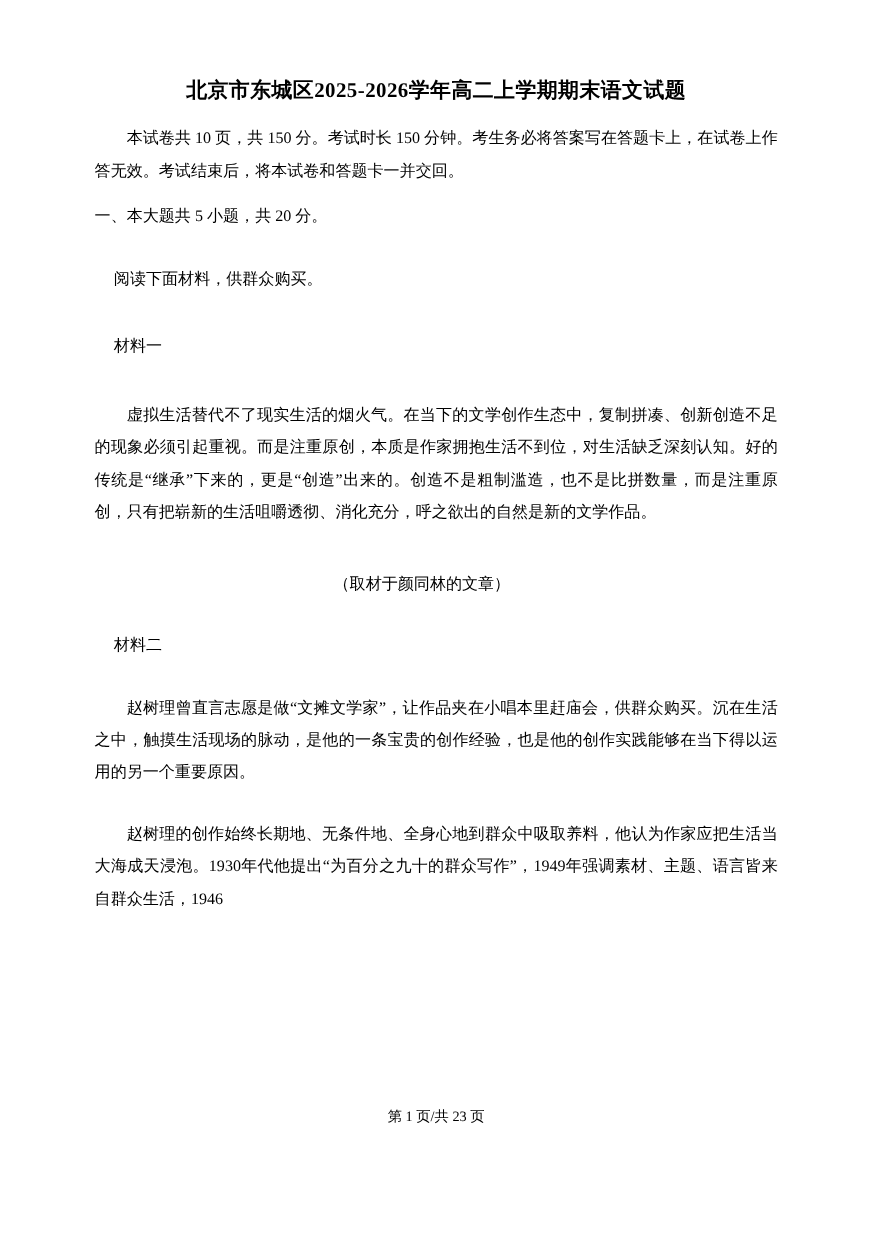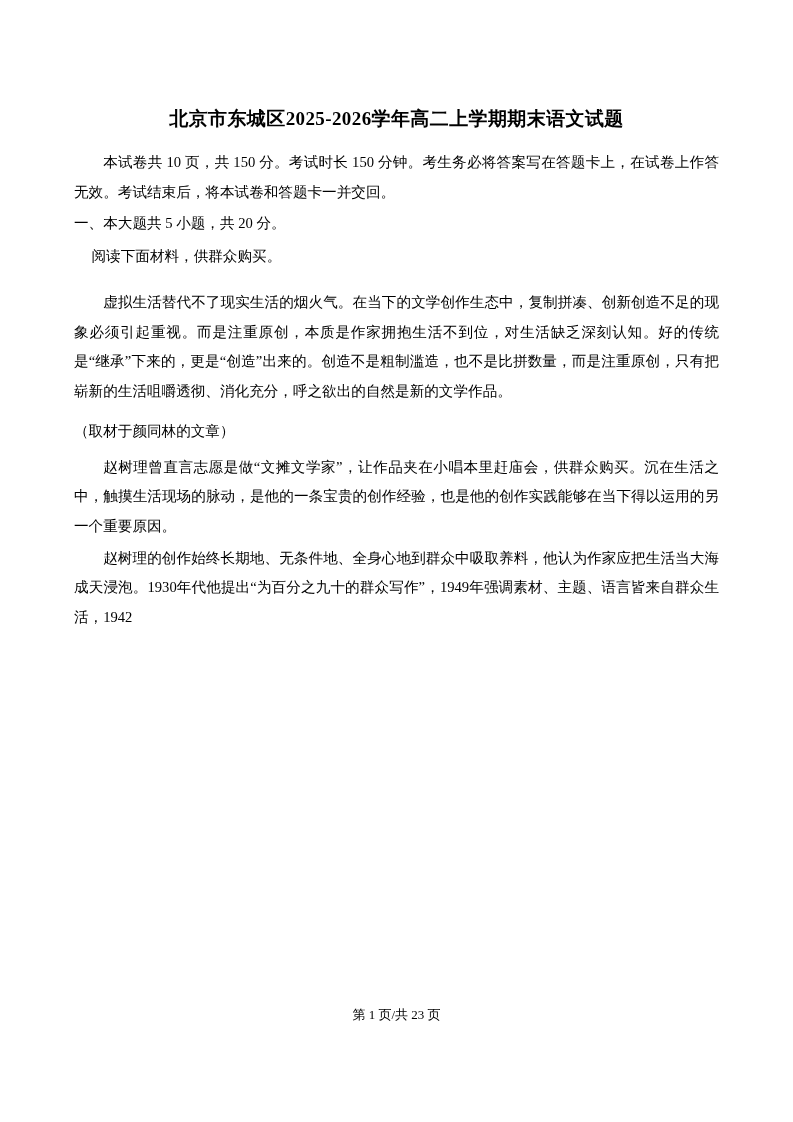--- a/index.html
+++ b/index.html
@@ -20,7 +20,7 @@
     width: 793px;
     height: 1064px;
     box-sizing: border-box;
-    padding: 104px 74px 0 74px;
+    padding: 68px 74px 0 74px;
   }
   .doc-title {
     text-align: center;

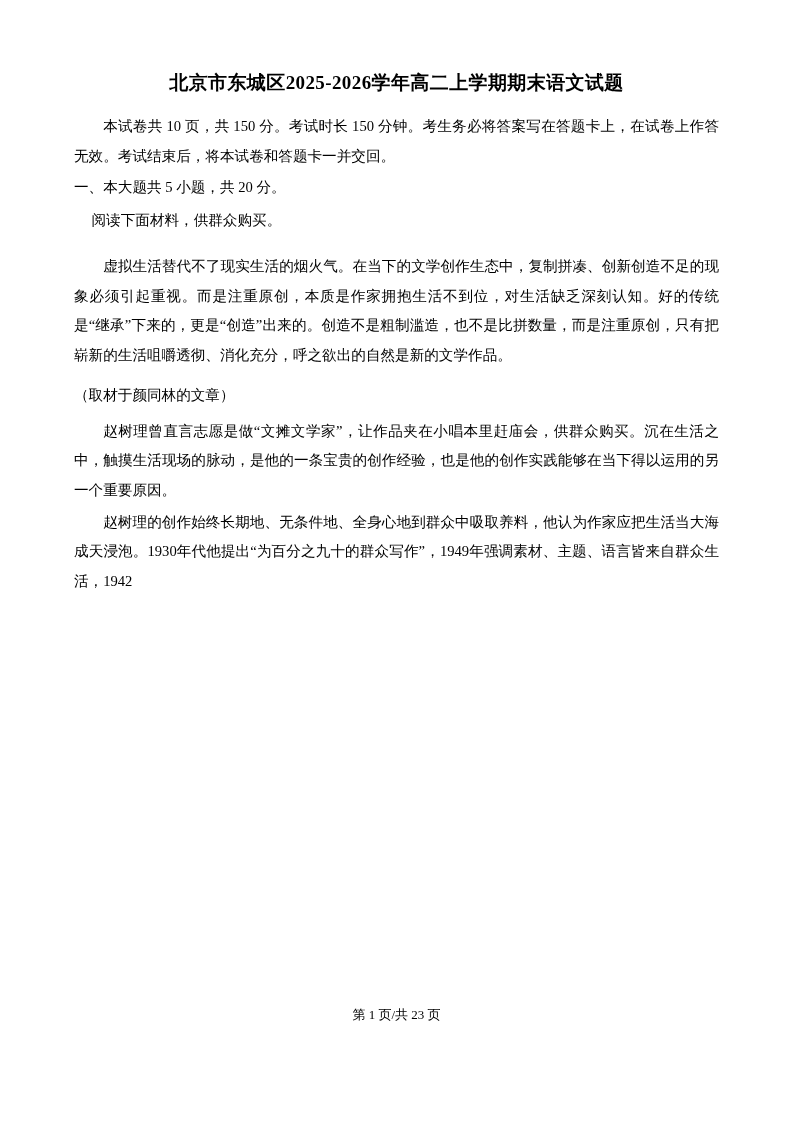--- a/index.html
+++ b/index.html
@@ -31,7 +31,7 @@
     line-height: 1.6;
   }
   p {
-    margin: 0;
+    margin: 12px;
     font-size: 14.6px;
     line-height: 2.02;
     text-align: justify;

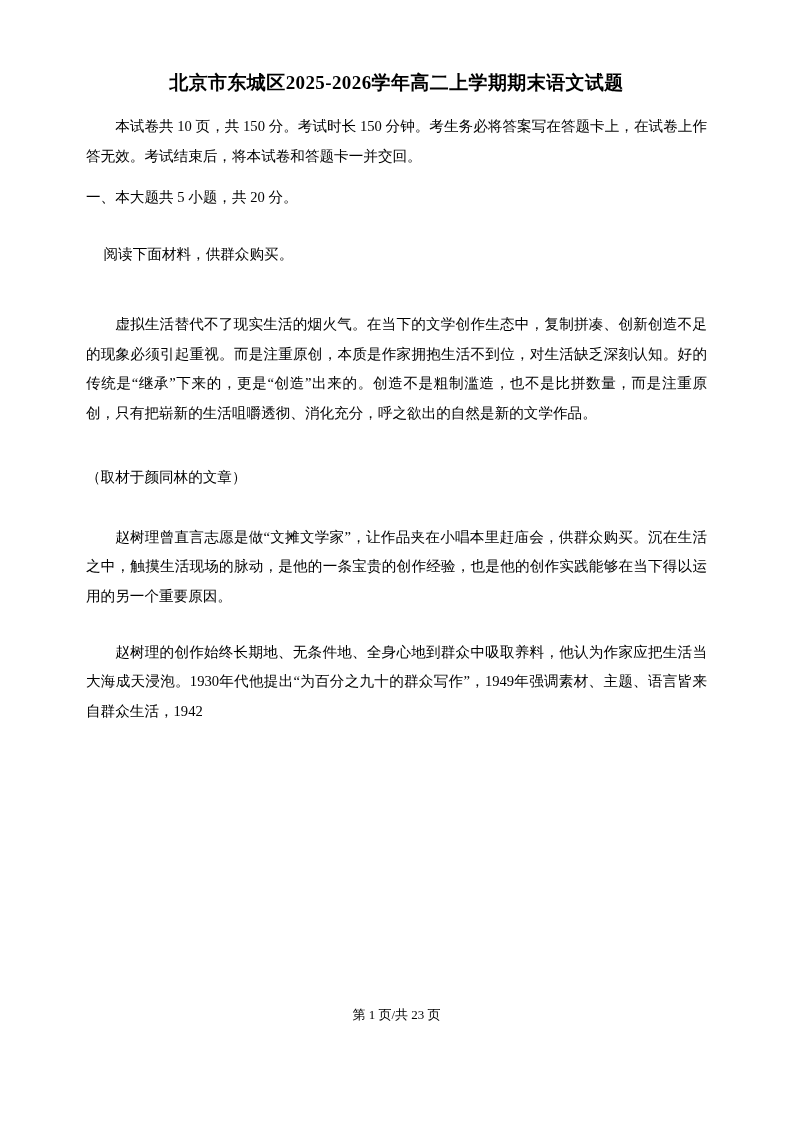--- a/index.html
+++ b/index.html
@@ -81,6 +81,7 @@
 
   <div class="gap-md"></div>
 
+  <p class="label">材料一</p>
 
   <div class="gap-sm"></div>
 

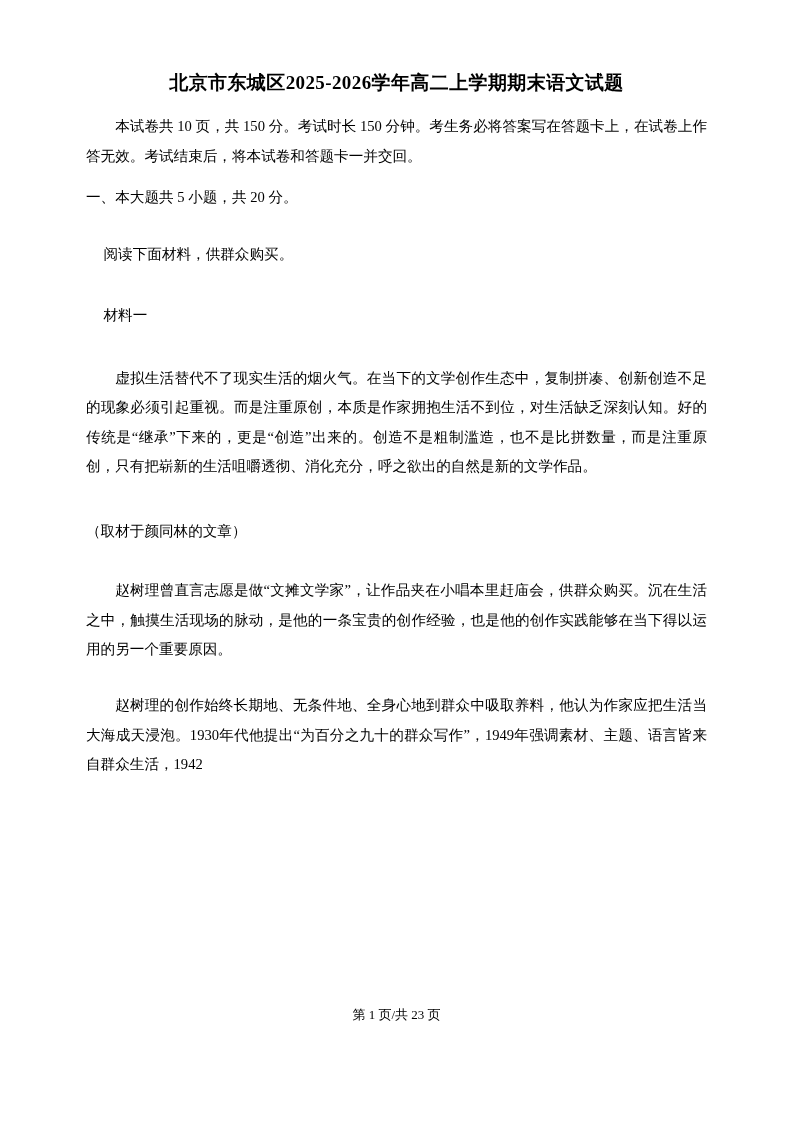--- a/index.html
+++ b/index.html
@@ -48,7 +48,7 @@
     text-indent: 1.2em;
   }
   .right {
-    text-align: left;
+    text-align: center;
     text-indent: 0;
     padding-right: 26px;
   }

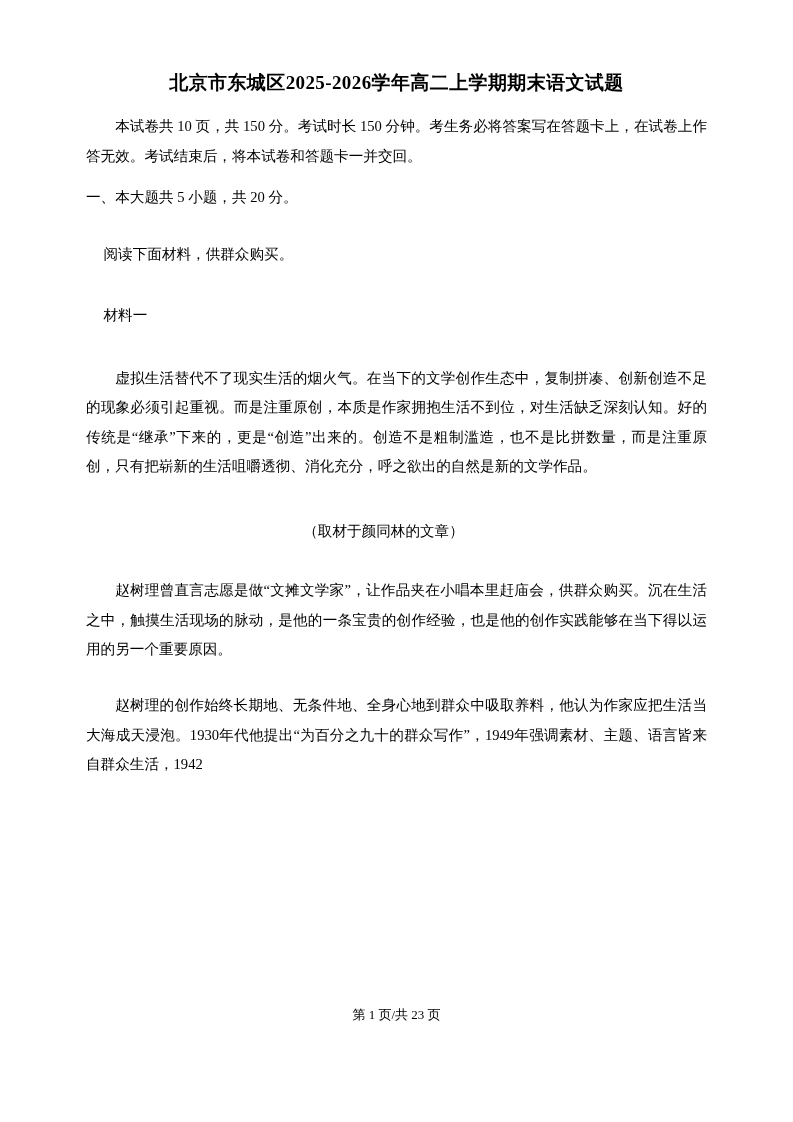--- a/index.html
+++ b/index.html
@@ -102,6 +102,7 @@
 
   <div class="gap-sm"></div>
 
+  <p class="label">材料二</p>
 
   <div class="gap-sm"></div>
 

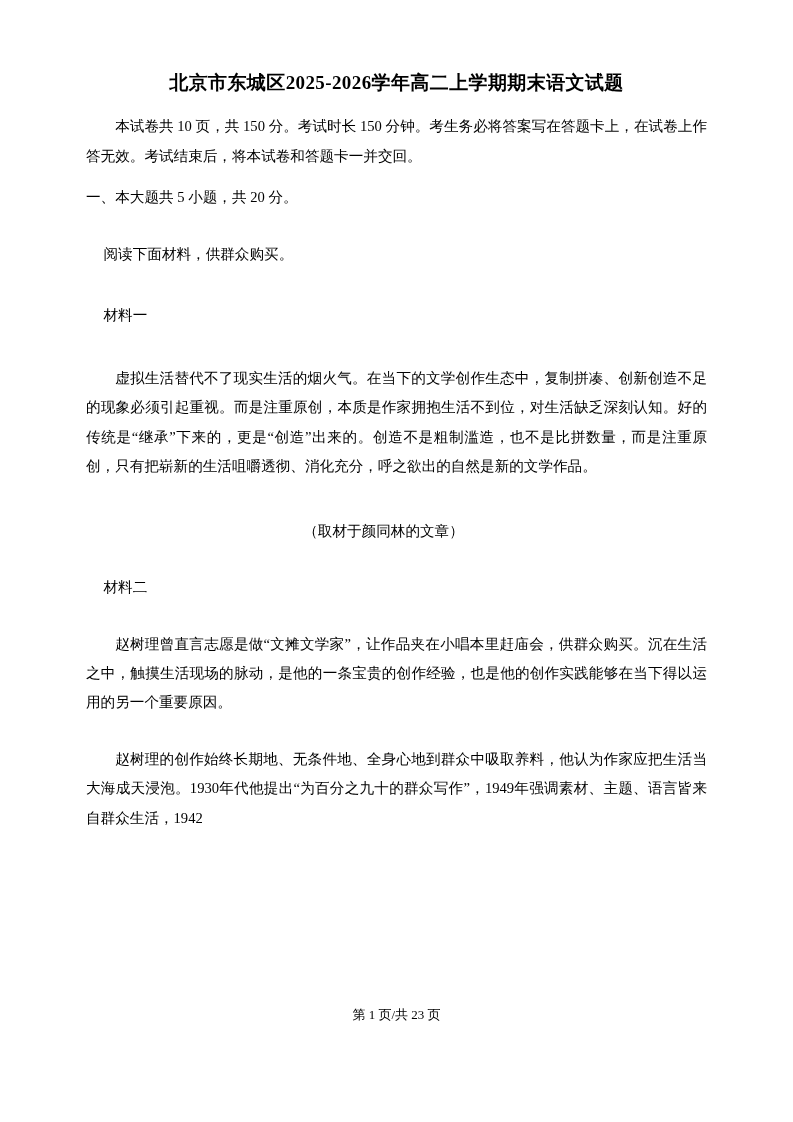--- a/index.html
+++ b/index.html
@@ -110,7 +110,7 @@
 
   <div class="gap-sm"></div>
 
-  <p class="indent2">赵树理的创作始终长期地、无条件地、全身心地到群众中吸取养料，他认为作家应把生活当大海成天浸泡。1930年代他提出“为百分之九十的群众写作”，1949年强调素材、主题、语言皆来自群众生活，1942</p>
+  <p class="indent2">赵树理的创作始终长期地、无条件地、全身心地到群众中吸取养料，他认为作家应把生活当大海成天浸泡。1930年代他提出“为百分之九十的群众写作”，1949年强调素材、主题、语言皆来自群众生活，1946</p>
 
   <div class="footer">第 1 页/共 23 页</div>
 

